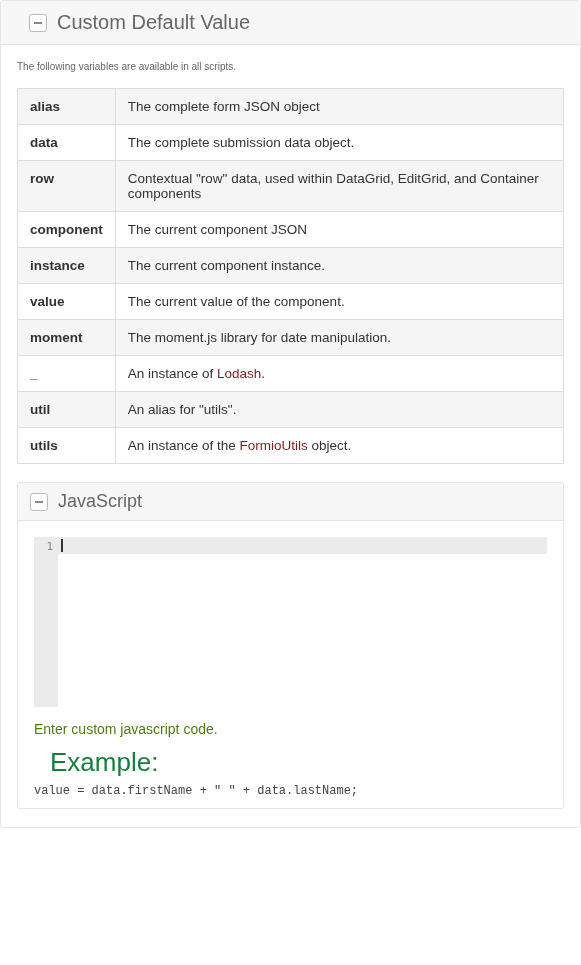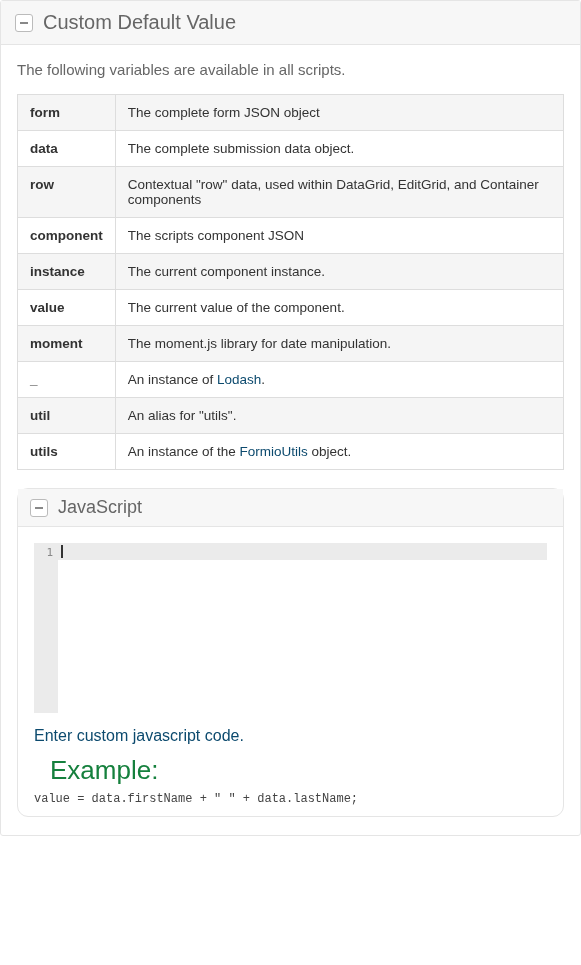--- a/index.html
+++ b/index.html
@@ -20,7 +20,7 @@
   .panel-header {
     background: #f7f7f7;
     border-bottom: 1px solid #e5e5e5;
-    padding: 10px 14px;
+    padding: 10px 28px;
     display: flex;
     align-items: center;
     gap: 10px;

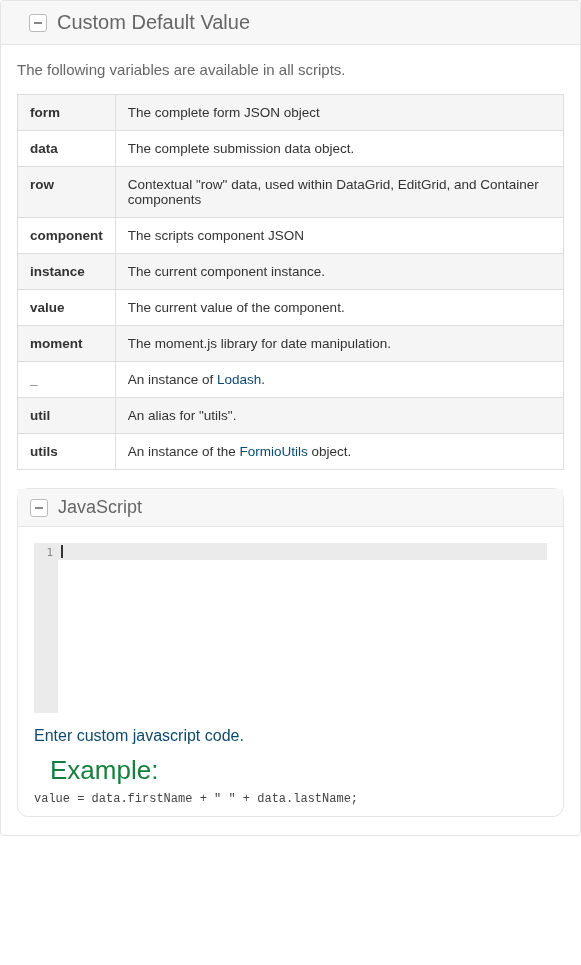--- a/index.html
+++ b/index.html
@@ -53,7 +53,7 @@
   }
   .intro-text {
     color: #666;
-    font-size: 15px;
+    font-size: 10px;
     margin: 0 0 16px 0;
   }
   table.vars {

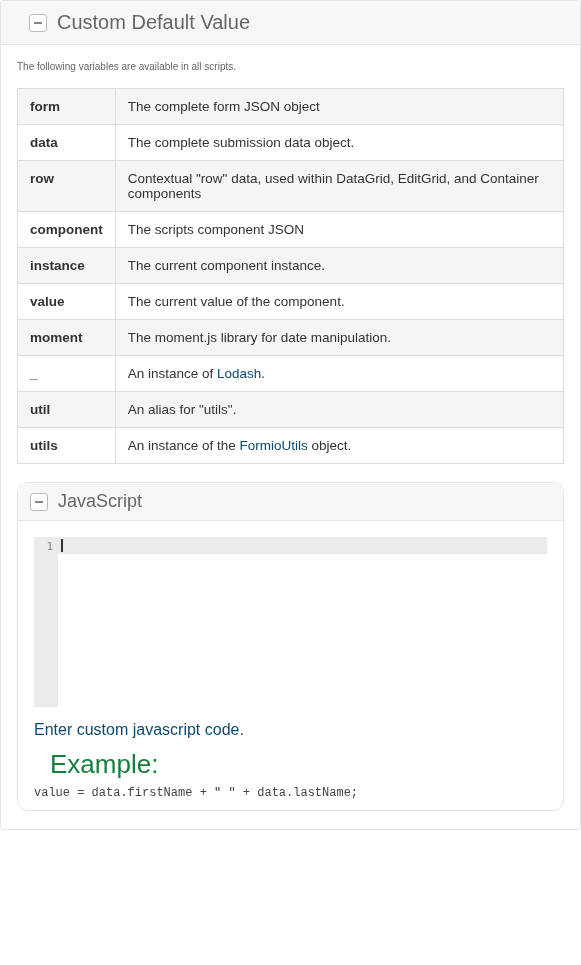--- a/index.html
+++ b/index.html
@@ -185,7 +185,7 @@
     <table class="vars">
       <tbody id="vars-body">
           <tr>
-            <td class="var-name">form</td>
+            <td class="var-name">alias</td>
             <td>The complete form JSON object</td>
           </tr>
           <tr>

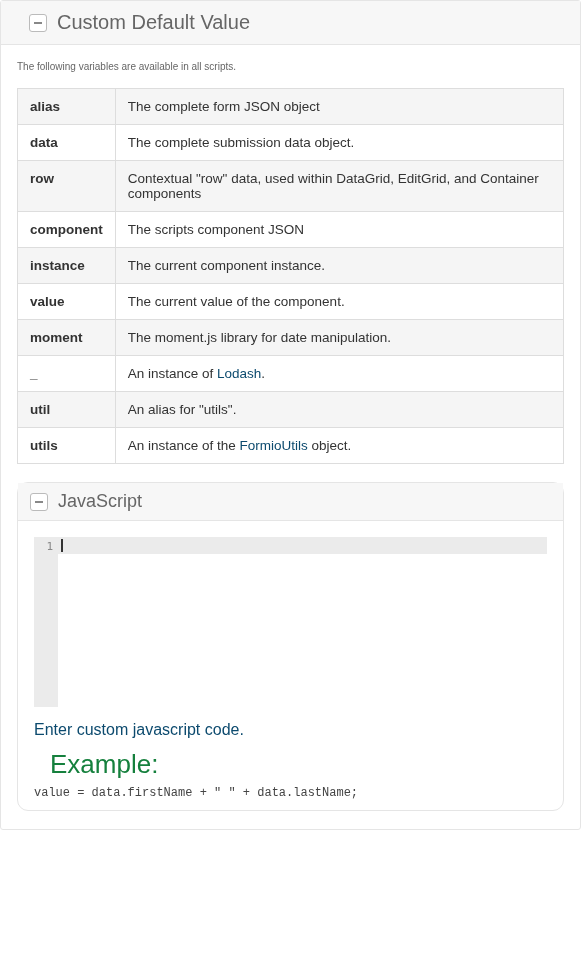--- a/index.html
+++ b/index.html
@@ -198,7 +198,7 @@
           </tr>
           <tr>
             <td class="var-name">component</td>
-            <td>The scripts component JSON</td>
+            <td>The current component JSON</td>
           </tr>
           <tr>
             <td class="var-name">instance</td>

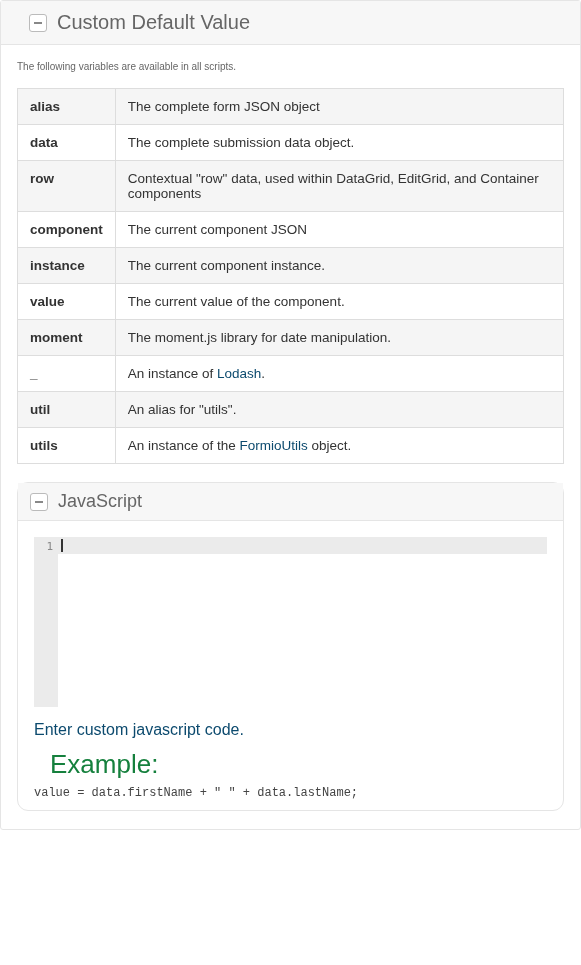--- a/index.html
+++ b/index.html
@@ -79,7 +79,7 @@
     width: 94px;
   }
   a.link {
-    color: #0c4a6e;
+    color: #7f1d1d;
     text-decoration: none;
   }
 

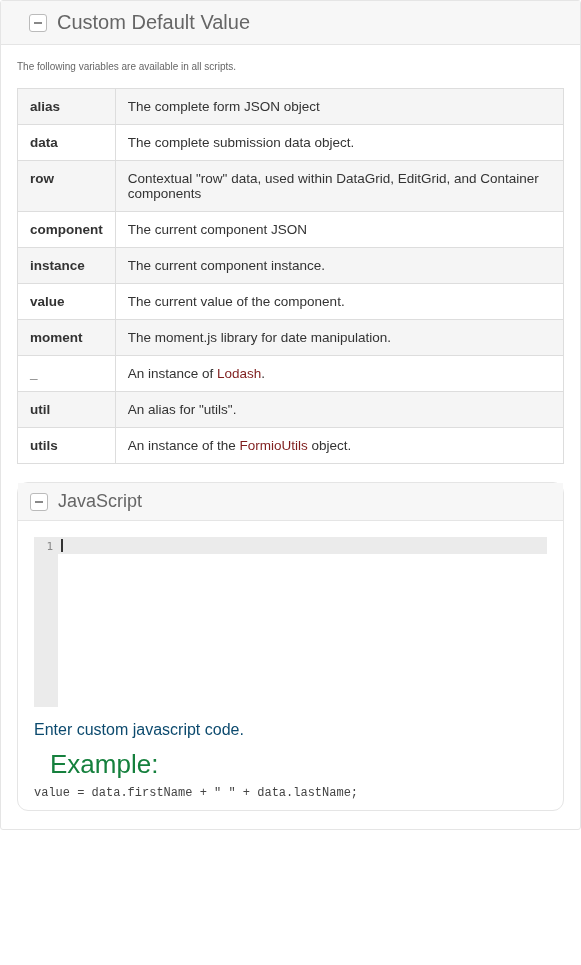--- a/index.html
+++ b/index.html
@@ -85,7 +85,7 @@
 
   .sub-panel {
     border: 1px solid #e5e5e5;
-    border-radius: 11px;
+    border-radius: 3px;
     margin-top: 18px;
   }
   .sub-panel .panel-header {

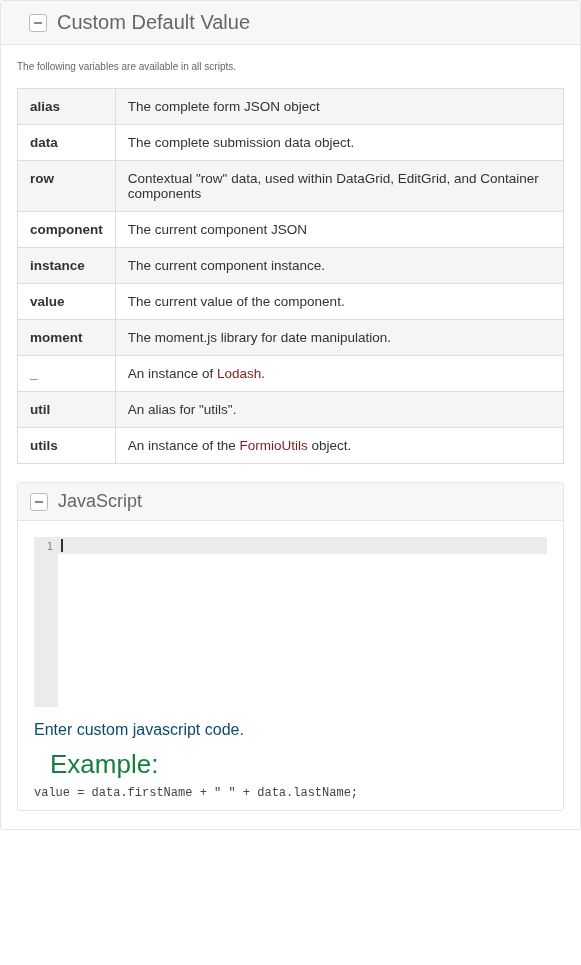--- a/index.html
+++ b/index.html
@@ -151,8 +151,8 @@
   }
 
   .help-text {
-    color: #0c4a6e;
-    font-size: 16px;
+    color: #4d7c0f;
+    font-size: 14px;
     margin: 14px 0 8px 0;
   }
   .example-heading {

